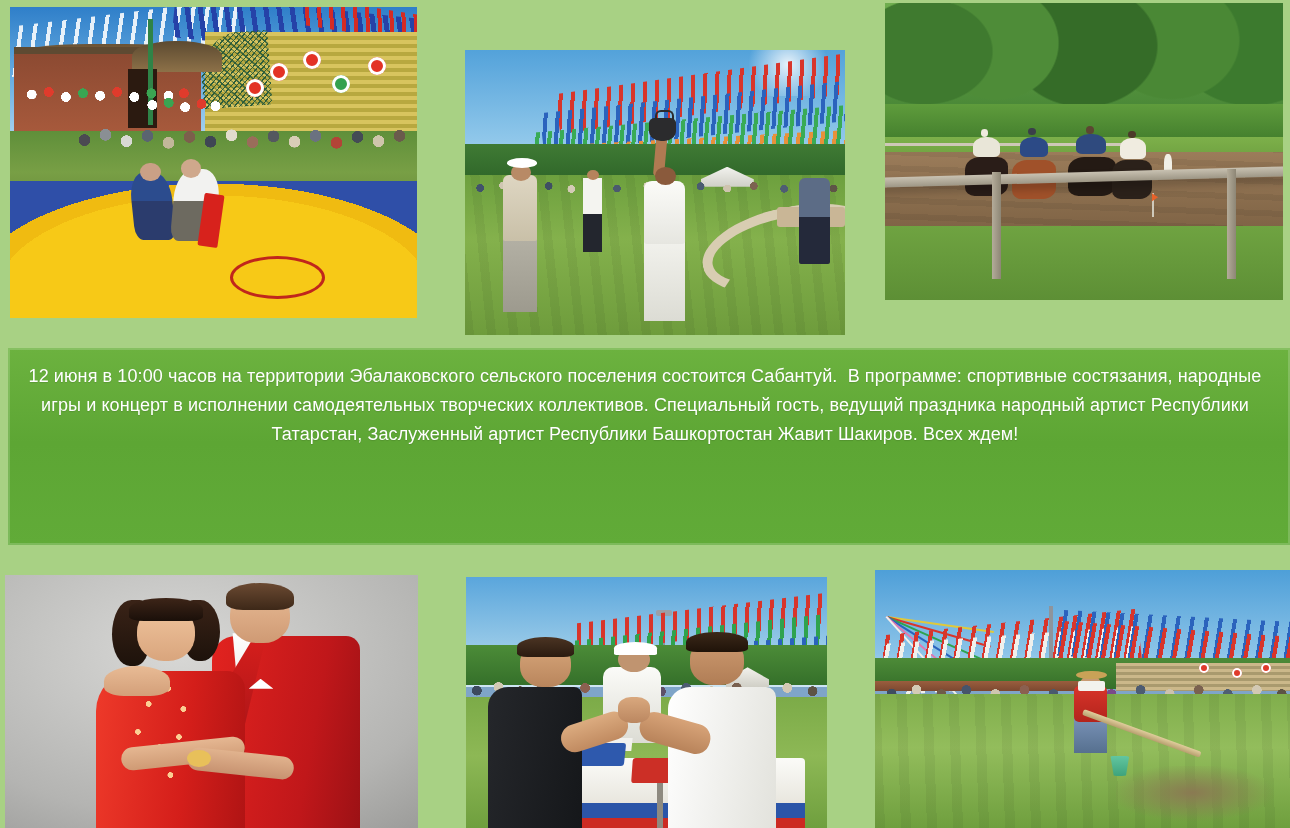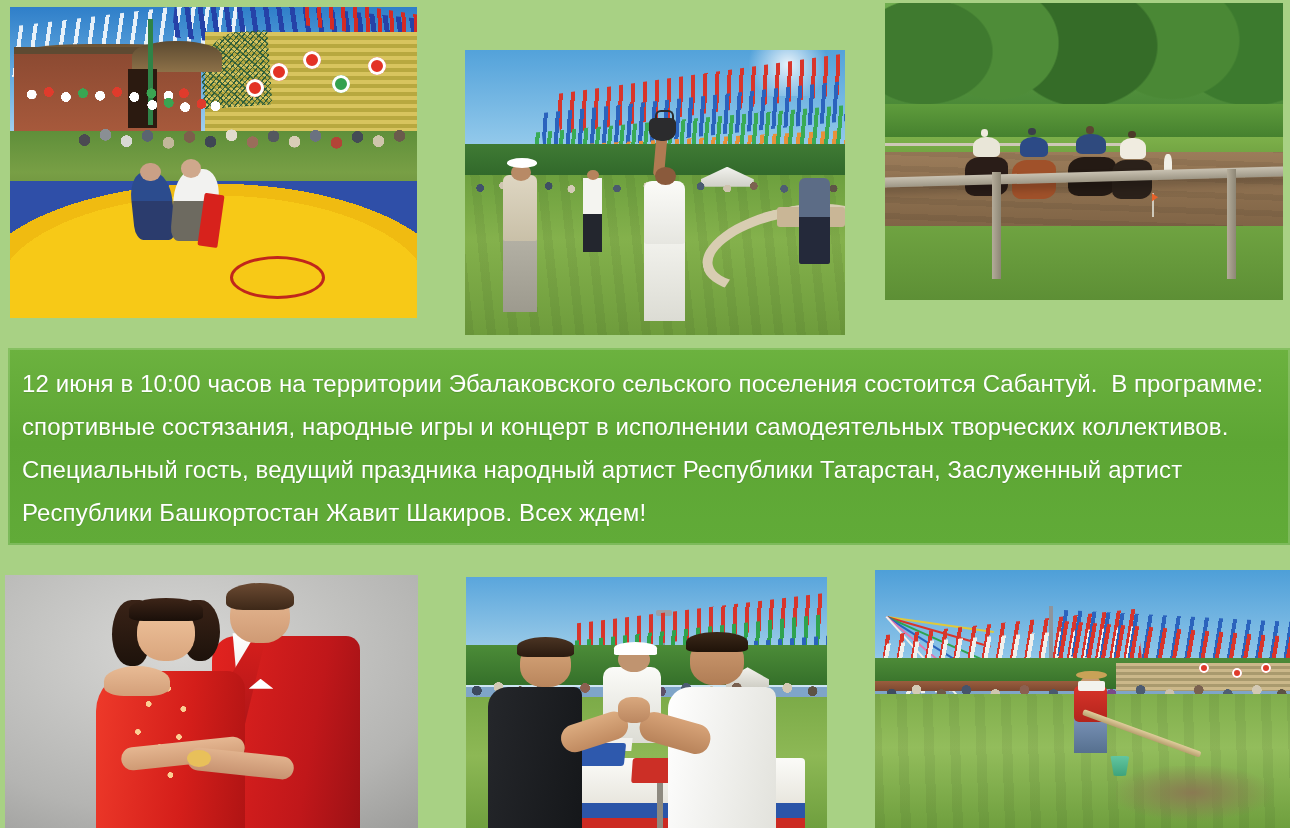--- a/index.html
+++ b/index.html
@@ -366,10 +366,10 @@
   #announcement .txt{
     position:absolute;left:14px;right:22px;top:14px;
     color:#ffffff;
-    font-size:24px;
-    line-height:43px;
+    font-size:18px;
+    line-height:29px;
     letter-spacing:.1px;
-    text-align:left;
+    text-align:center;
     text-shadow:0 1px 1px rgba(0,0,0,.12);
     white-space:pre-wrap;
   }

